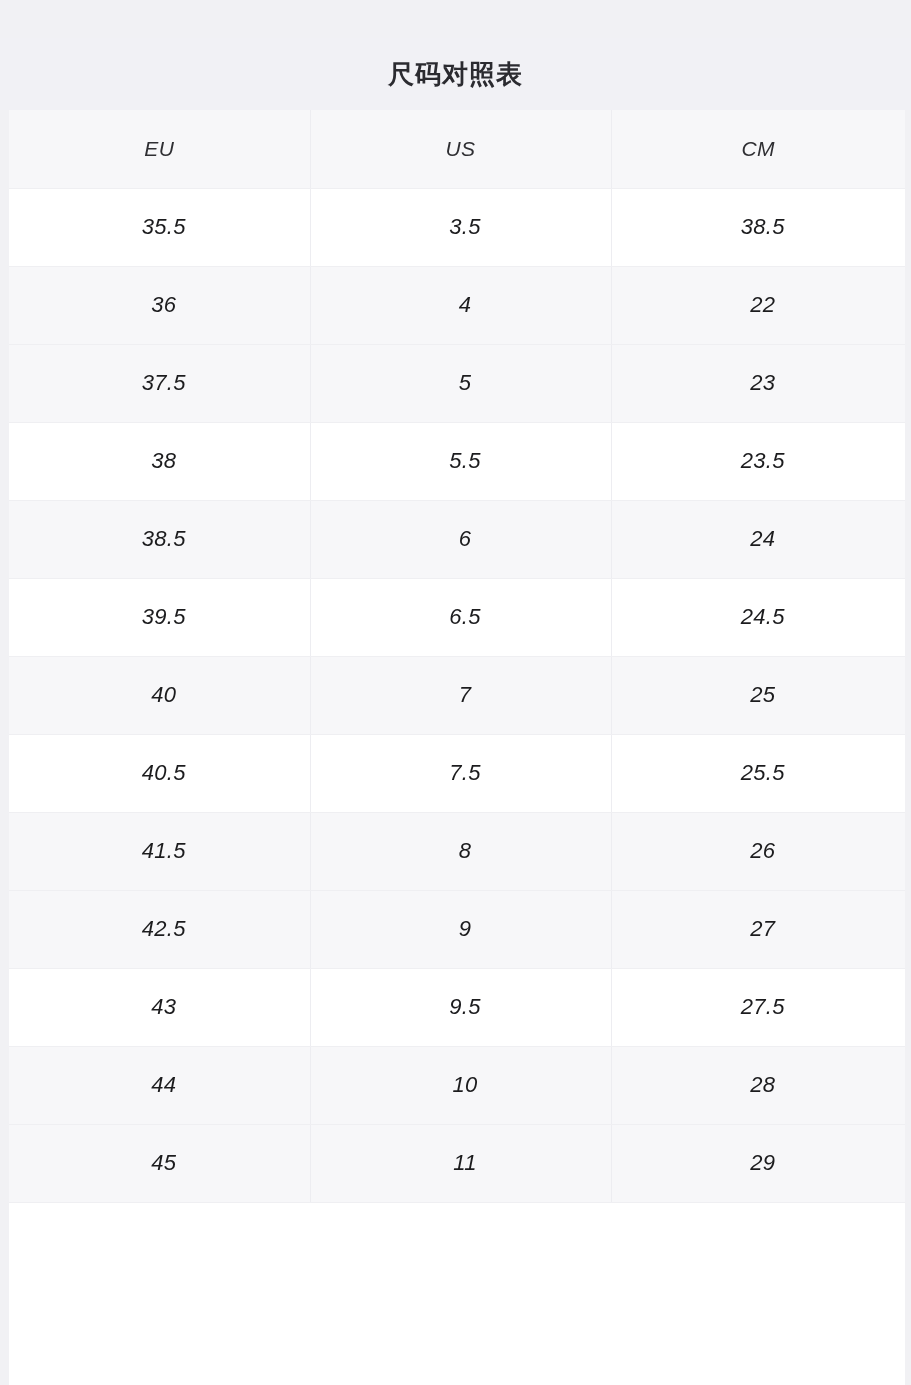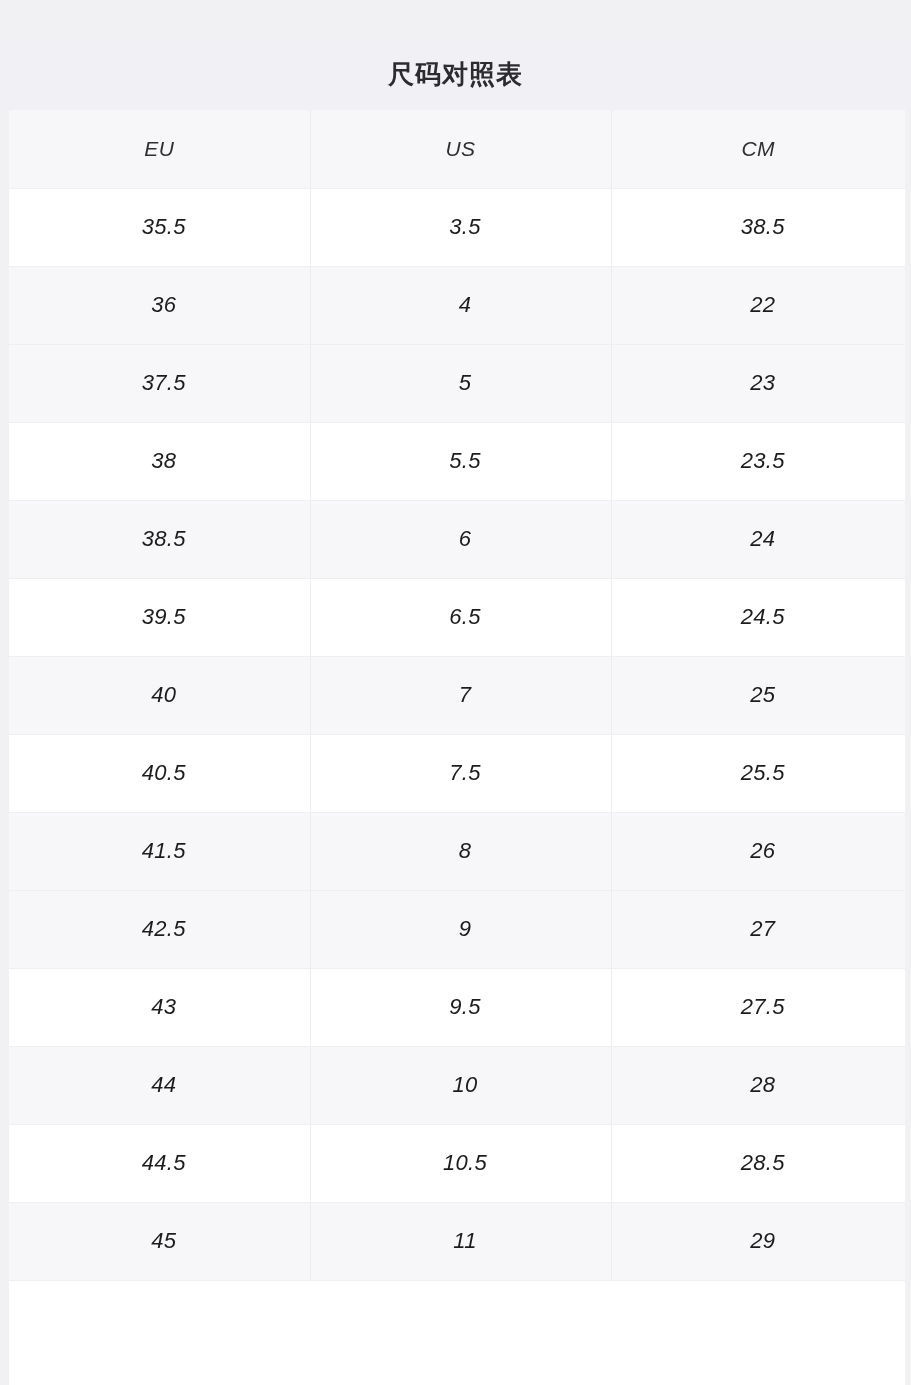--- a/index.html
+++ b/index.html
@@ -188,11 +188,6 @@
             <td>10</td>
             <td>28</td>
           </tr>
-          <tr class="row-even">
-            <td>44.5</td>
-            <td>10.5</td>
-            <td>28.5</td>
-          </tr>
           <tr class="row-odd">
             <td>45</td>
             <td>11</td>

